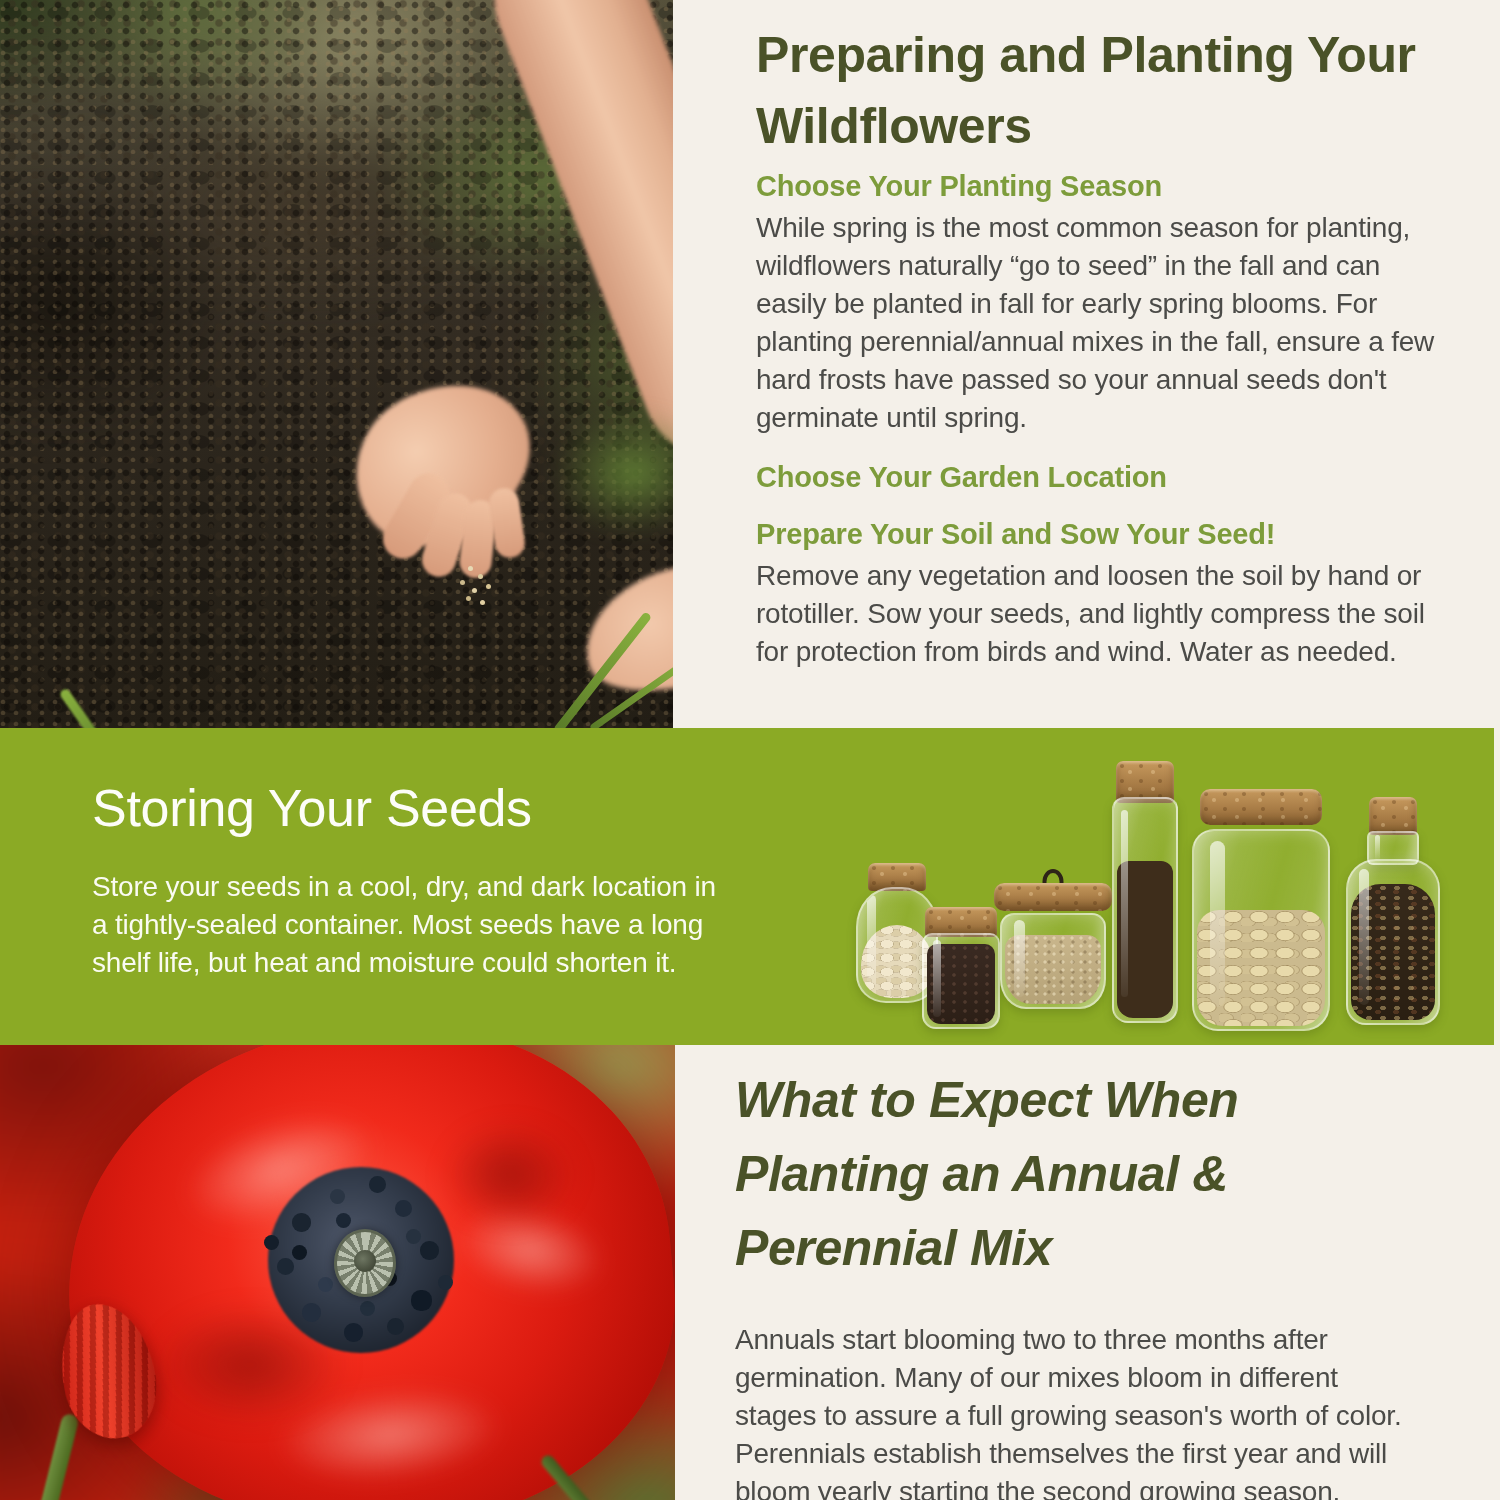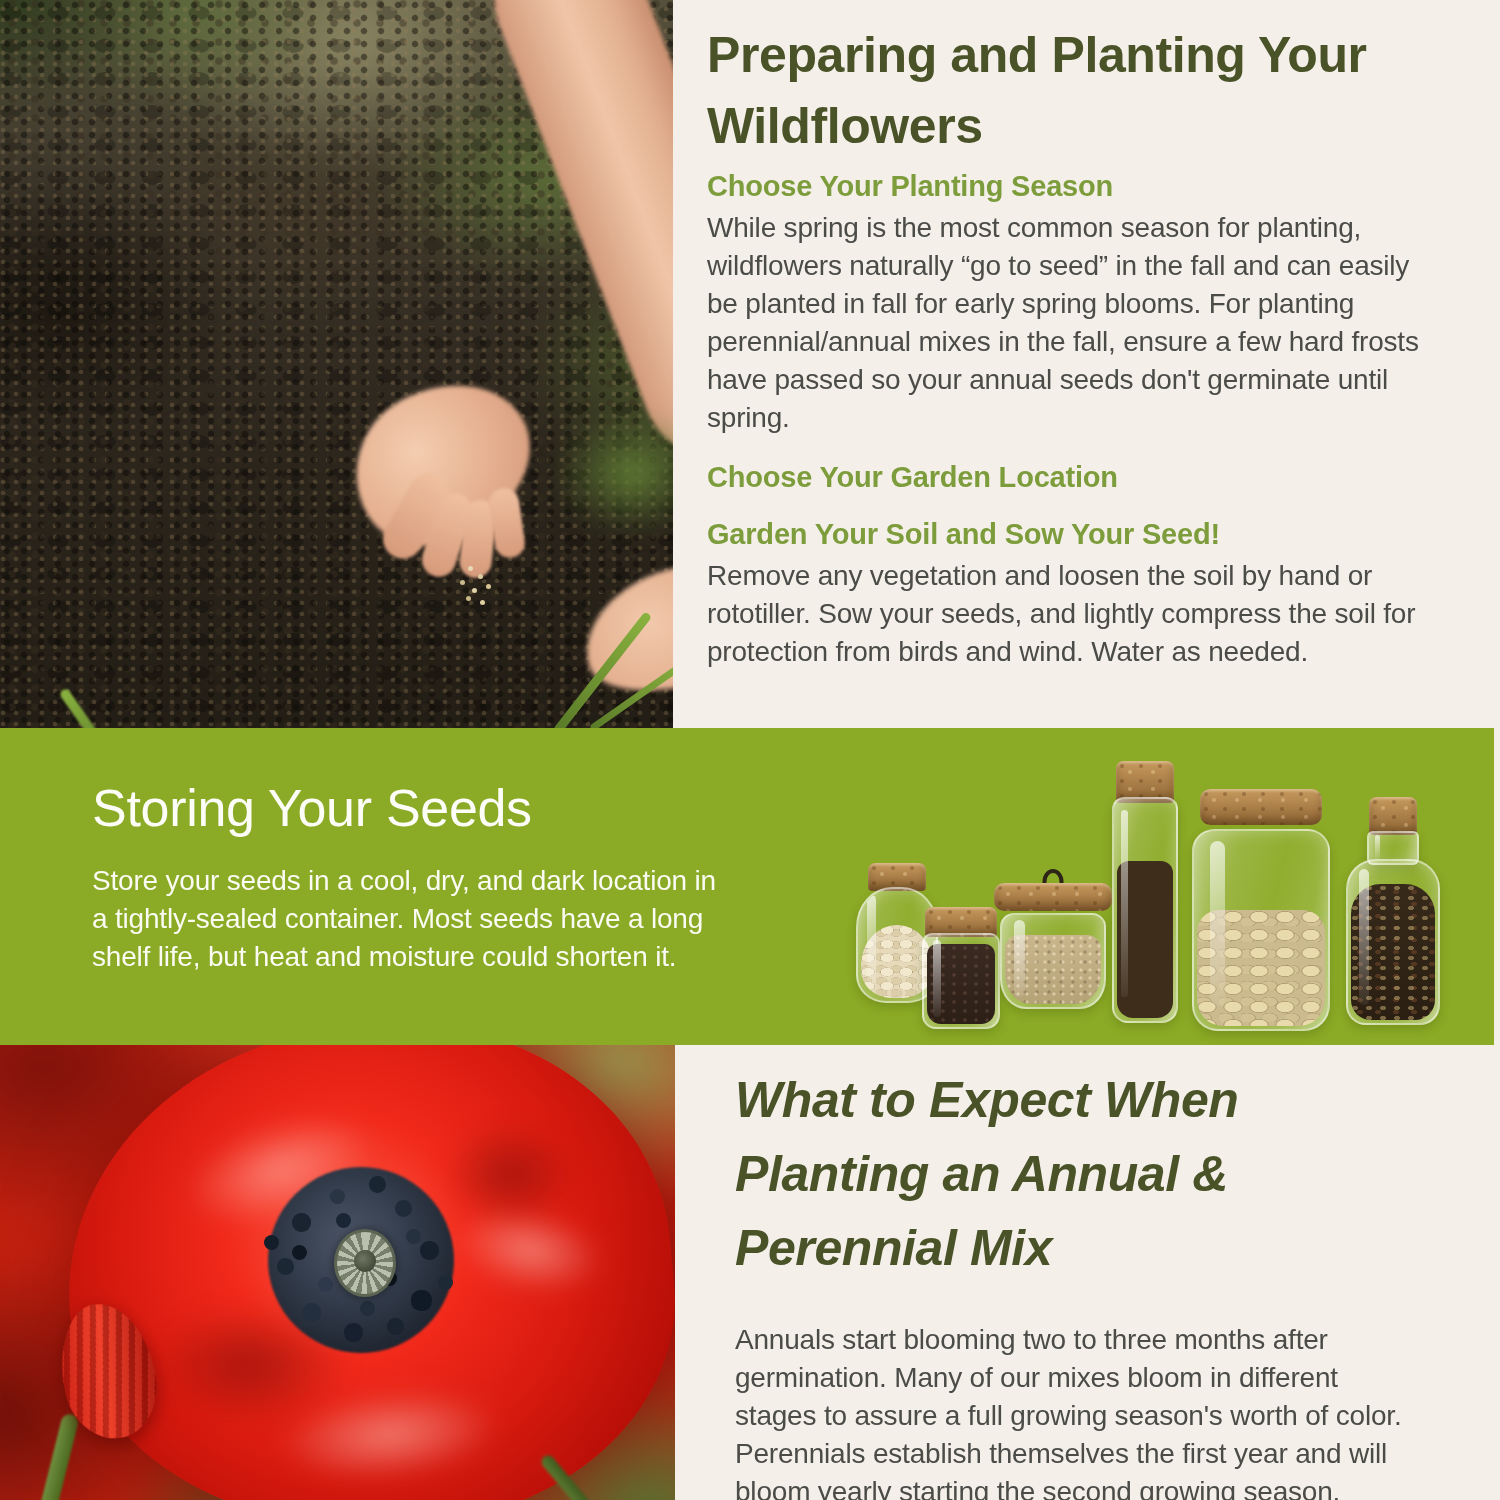--- a/index.html
+++ b/index.html
@@ -10,7 +10,7 @@
   }
   
   .panel{position:absolute;box-sizing:border-box;background:#F4F0E9;}
-  .panel-top{left:673px;top:0;width:827px;height:560px;padding:20px 58px 0 34px;}
+  .panel-top{left:673px;top:0;width:827px;height:560px;padding:20px 58px 0 83px;}
   .panel-bottom{left:675px;top:1045px;width:825px;height:455px;padding:18px 58px 0 60px;}
   h1.title{
     margin:0;font-size:50px;line-height:71px;font-weight:700;

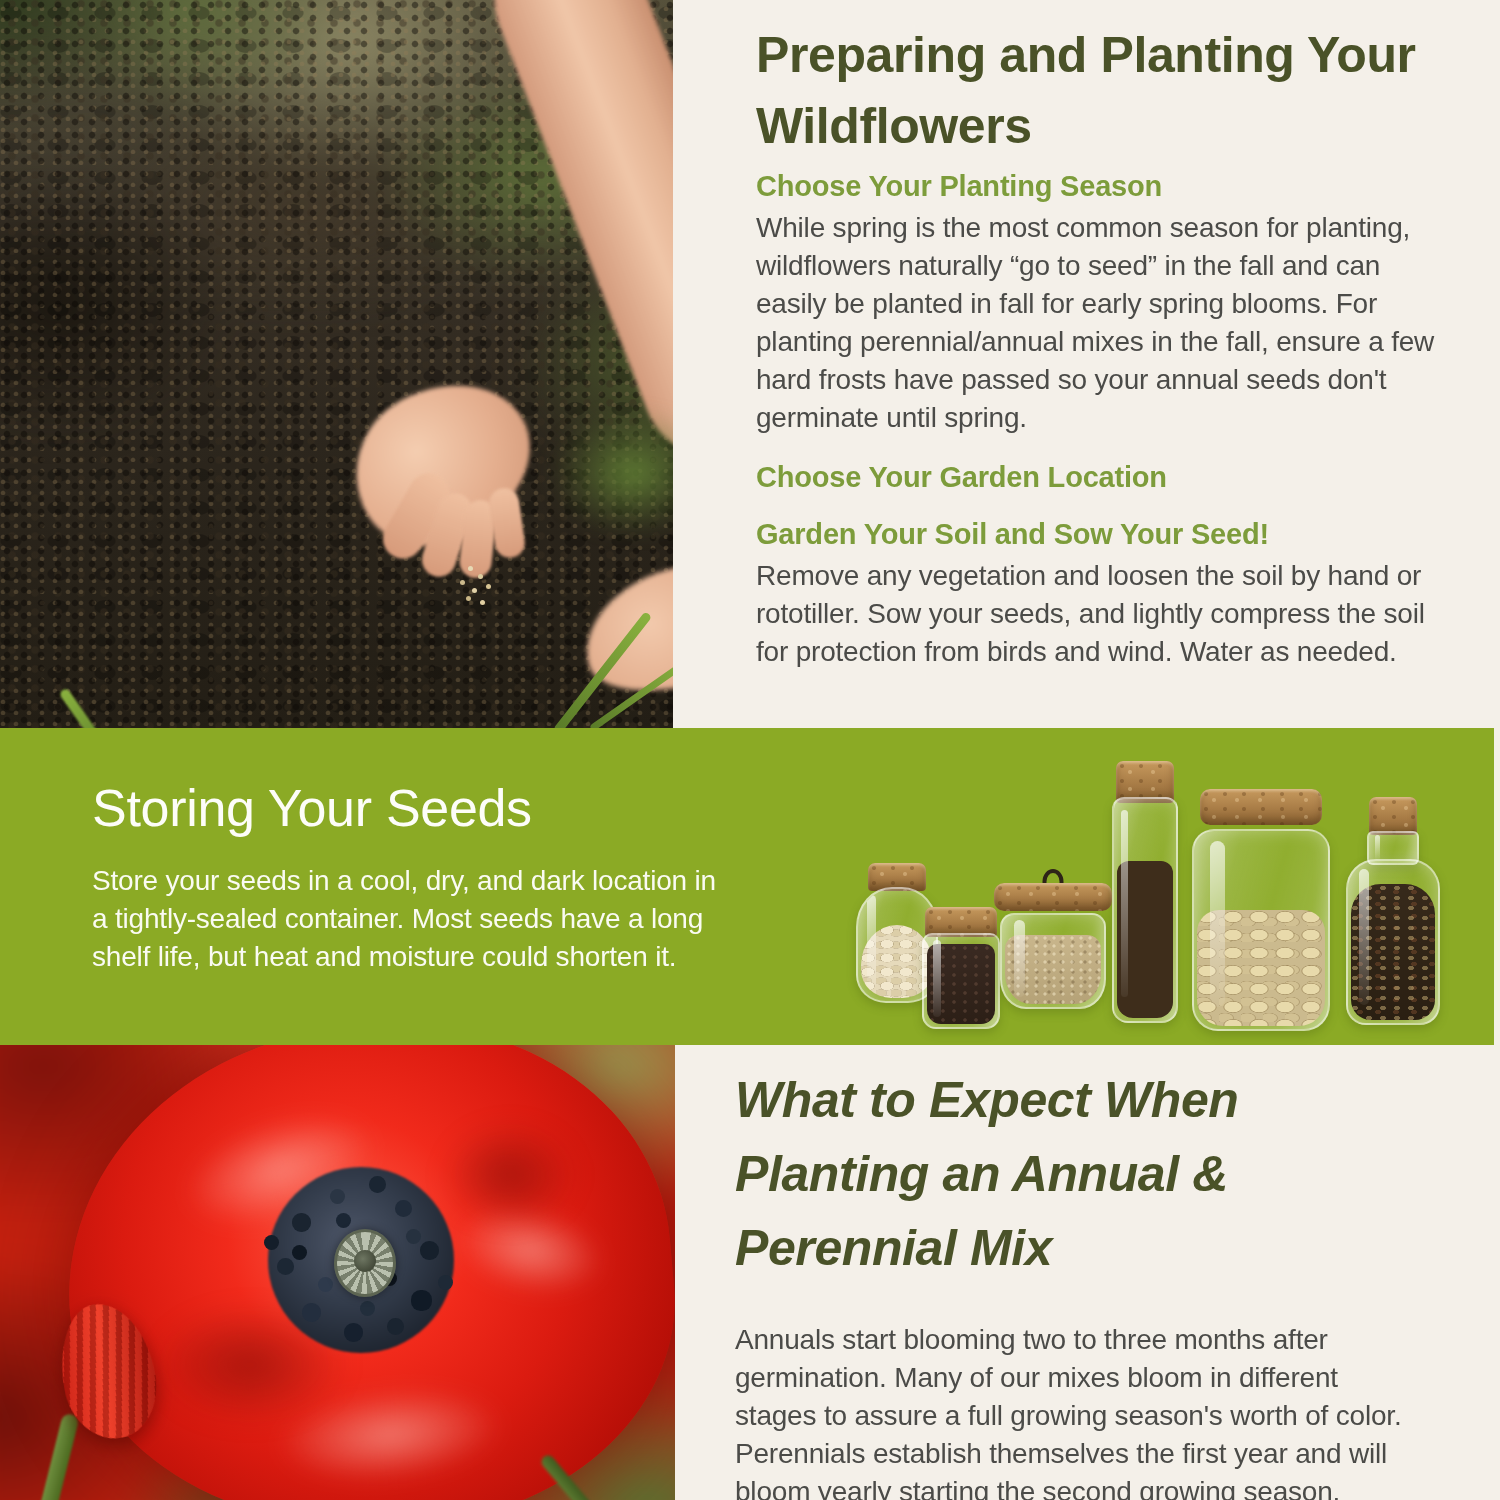--- a/index.html
+++ b/index.html
@@ -241,7 +241,7 @@
       <h2>Choose Your Garden Location</h2>
     </div>
     <div class="sub-item">
-      <h2>Garden Your Soil and Sow Your Seed!</h2>
+      <h2>Prepare Your Soil and Sow Your Seed!</h2>
       <p class="body">Remove any vegetation and loosen the soil by hand or rototiller. Sow your seeds, and lightly compress the soil for protection from birds and wind. Water as needed.</p>
     </div>
   </div>

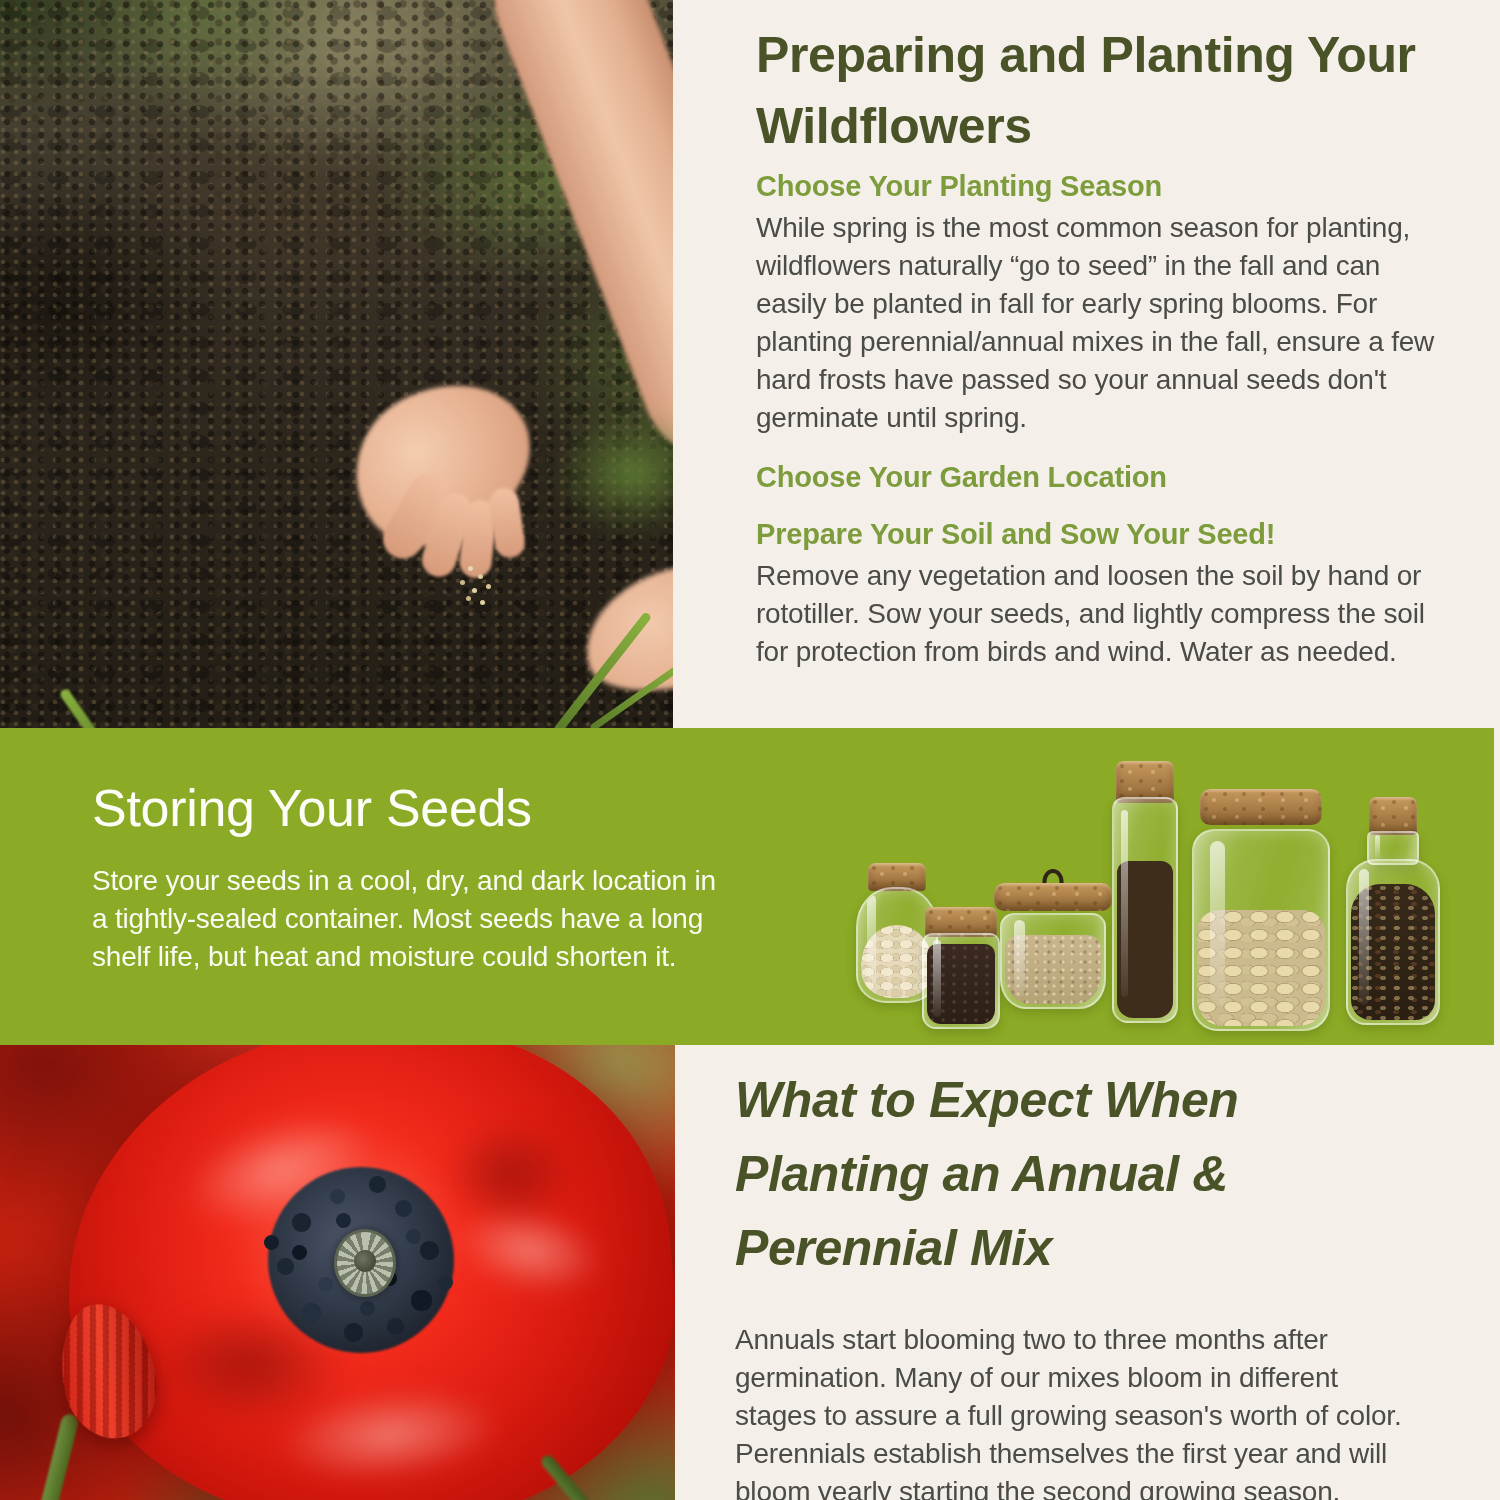--- a/index.html
+++ b/index.html
@@ -33,7 +33,7 @@
   .band-text{position:absolute;left:92px;top:50px;}
   .band-text h1{margin:0;font-size:52px;font-weight:400;color:#FDFDF8;letter-spacing:-0.3px;}
   .band-text p{
-    margin:24px 0 0 0;font-size:28px;line-height:38px;color:#FAFBF2;max-width:628px;letter-spacing:-0.2px;
+    margin:30px 0 0 0;font-size:28px;line-height:38px;color:#FAFBF2;max-width:628px;letter-spacing:-0.2px;
   }
   
   .jar{position:absolute;}

